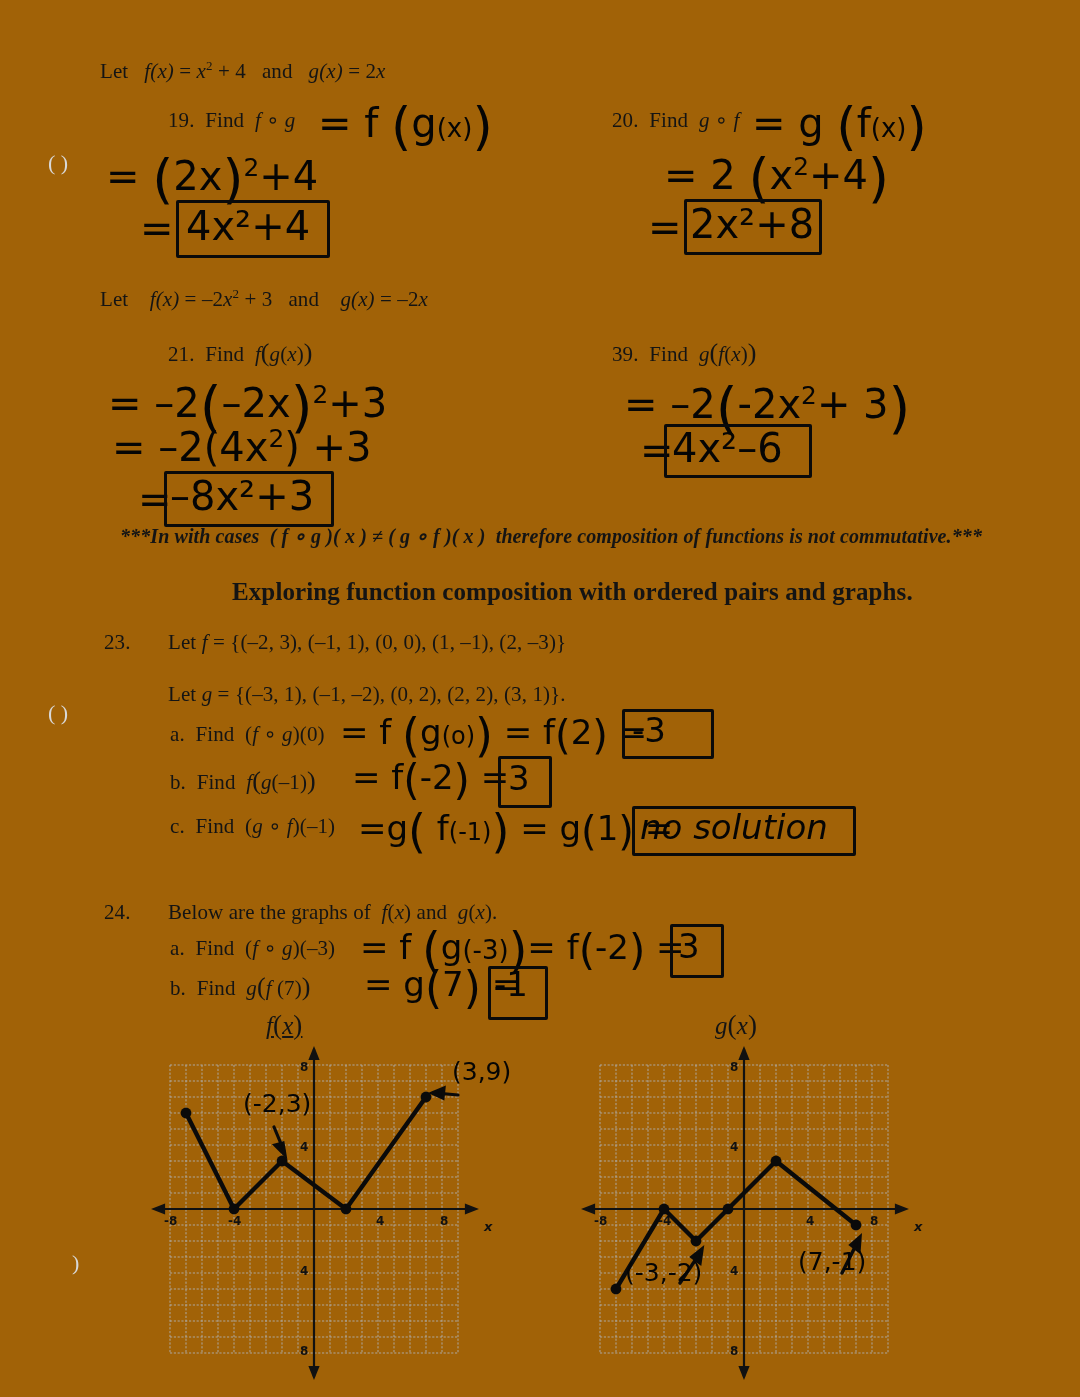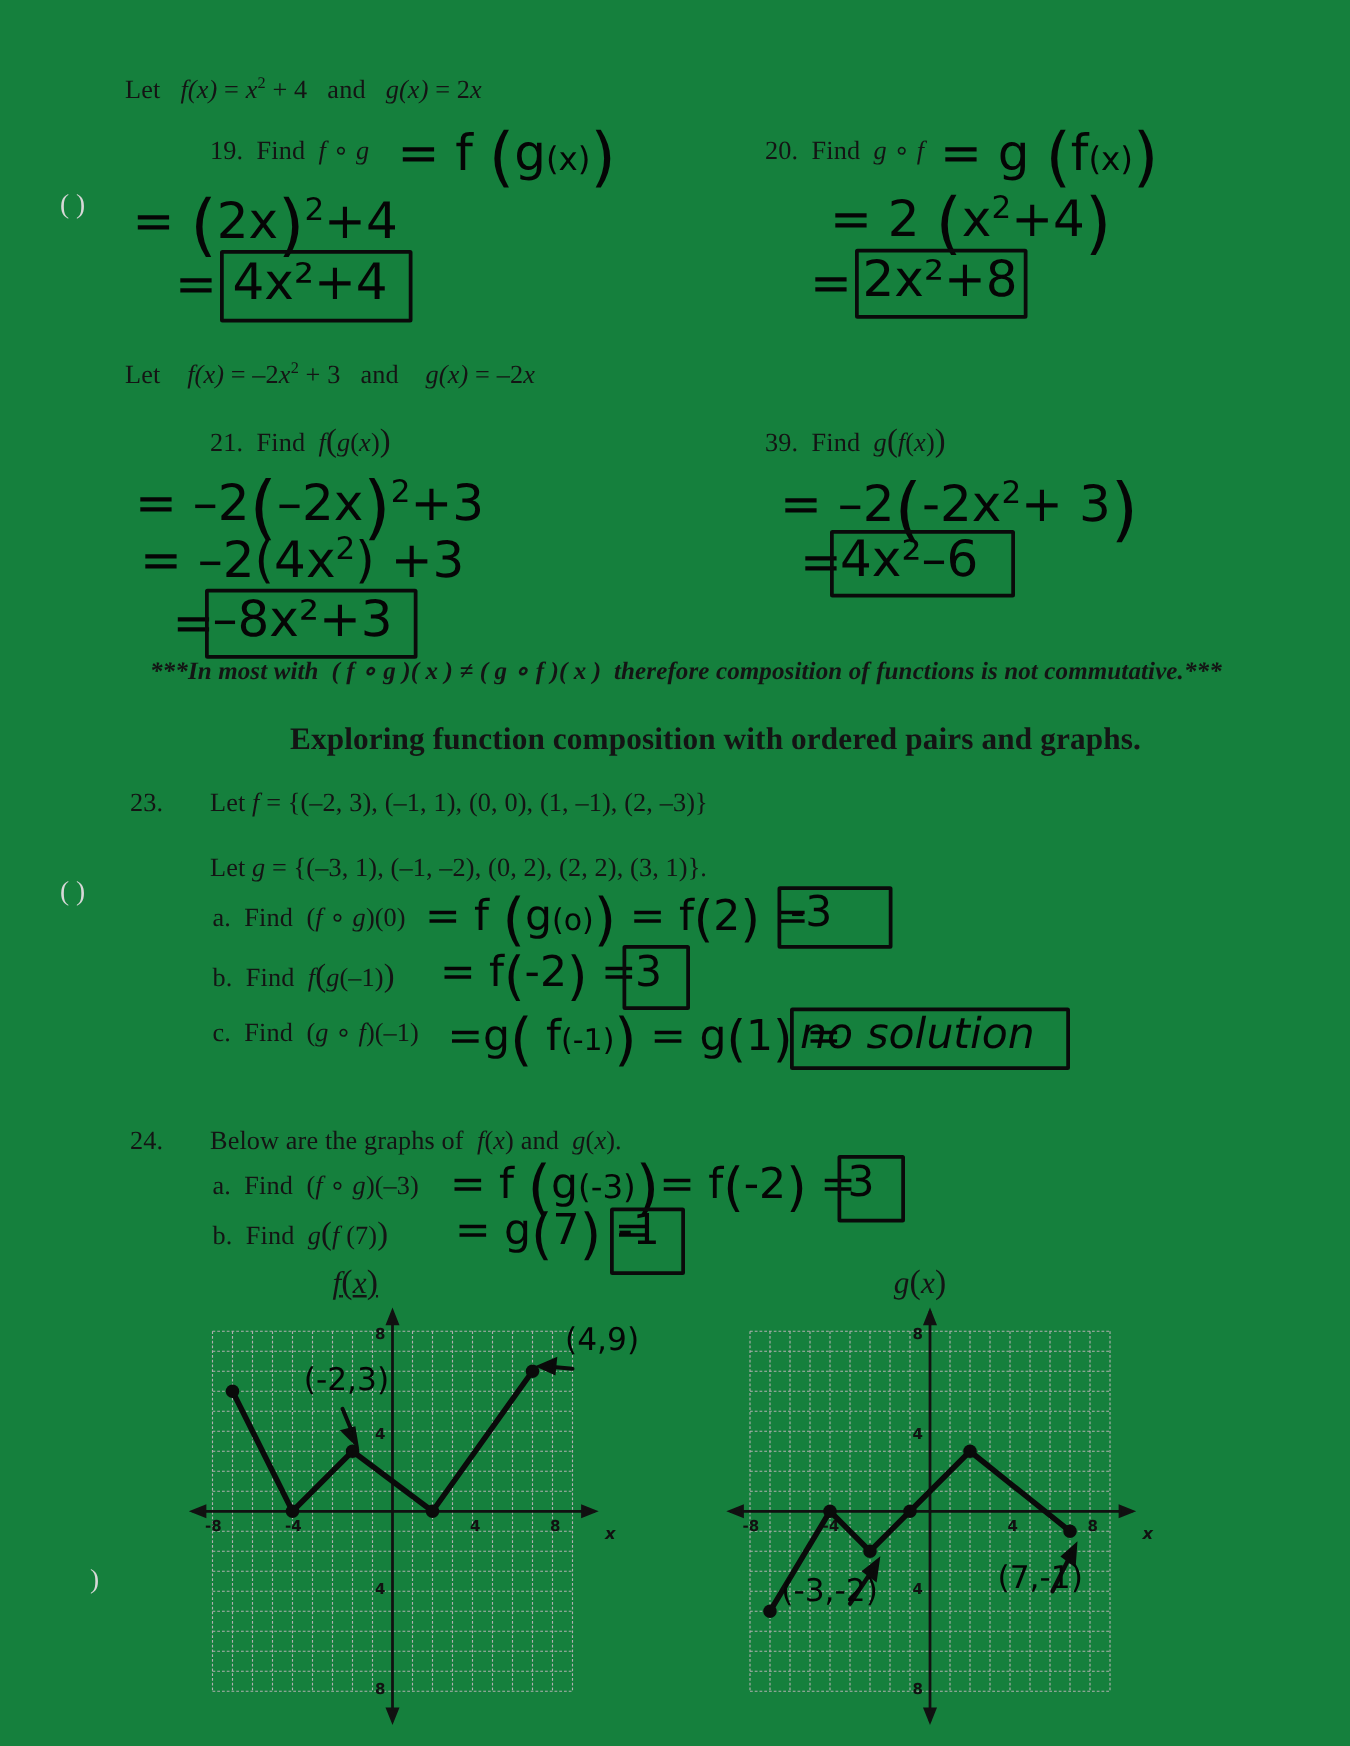--- a/index.html
+++ b/index.html
@@ -20,7 +20,7 @@
     left: 0; top: 0;
     width: 1080px;
     height: 1397px;
-    background: #15803d;
+    background: #a16207;
   }
   
   .pr {

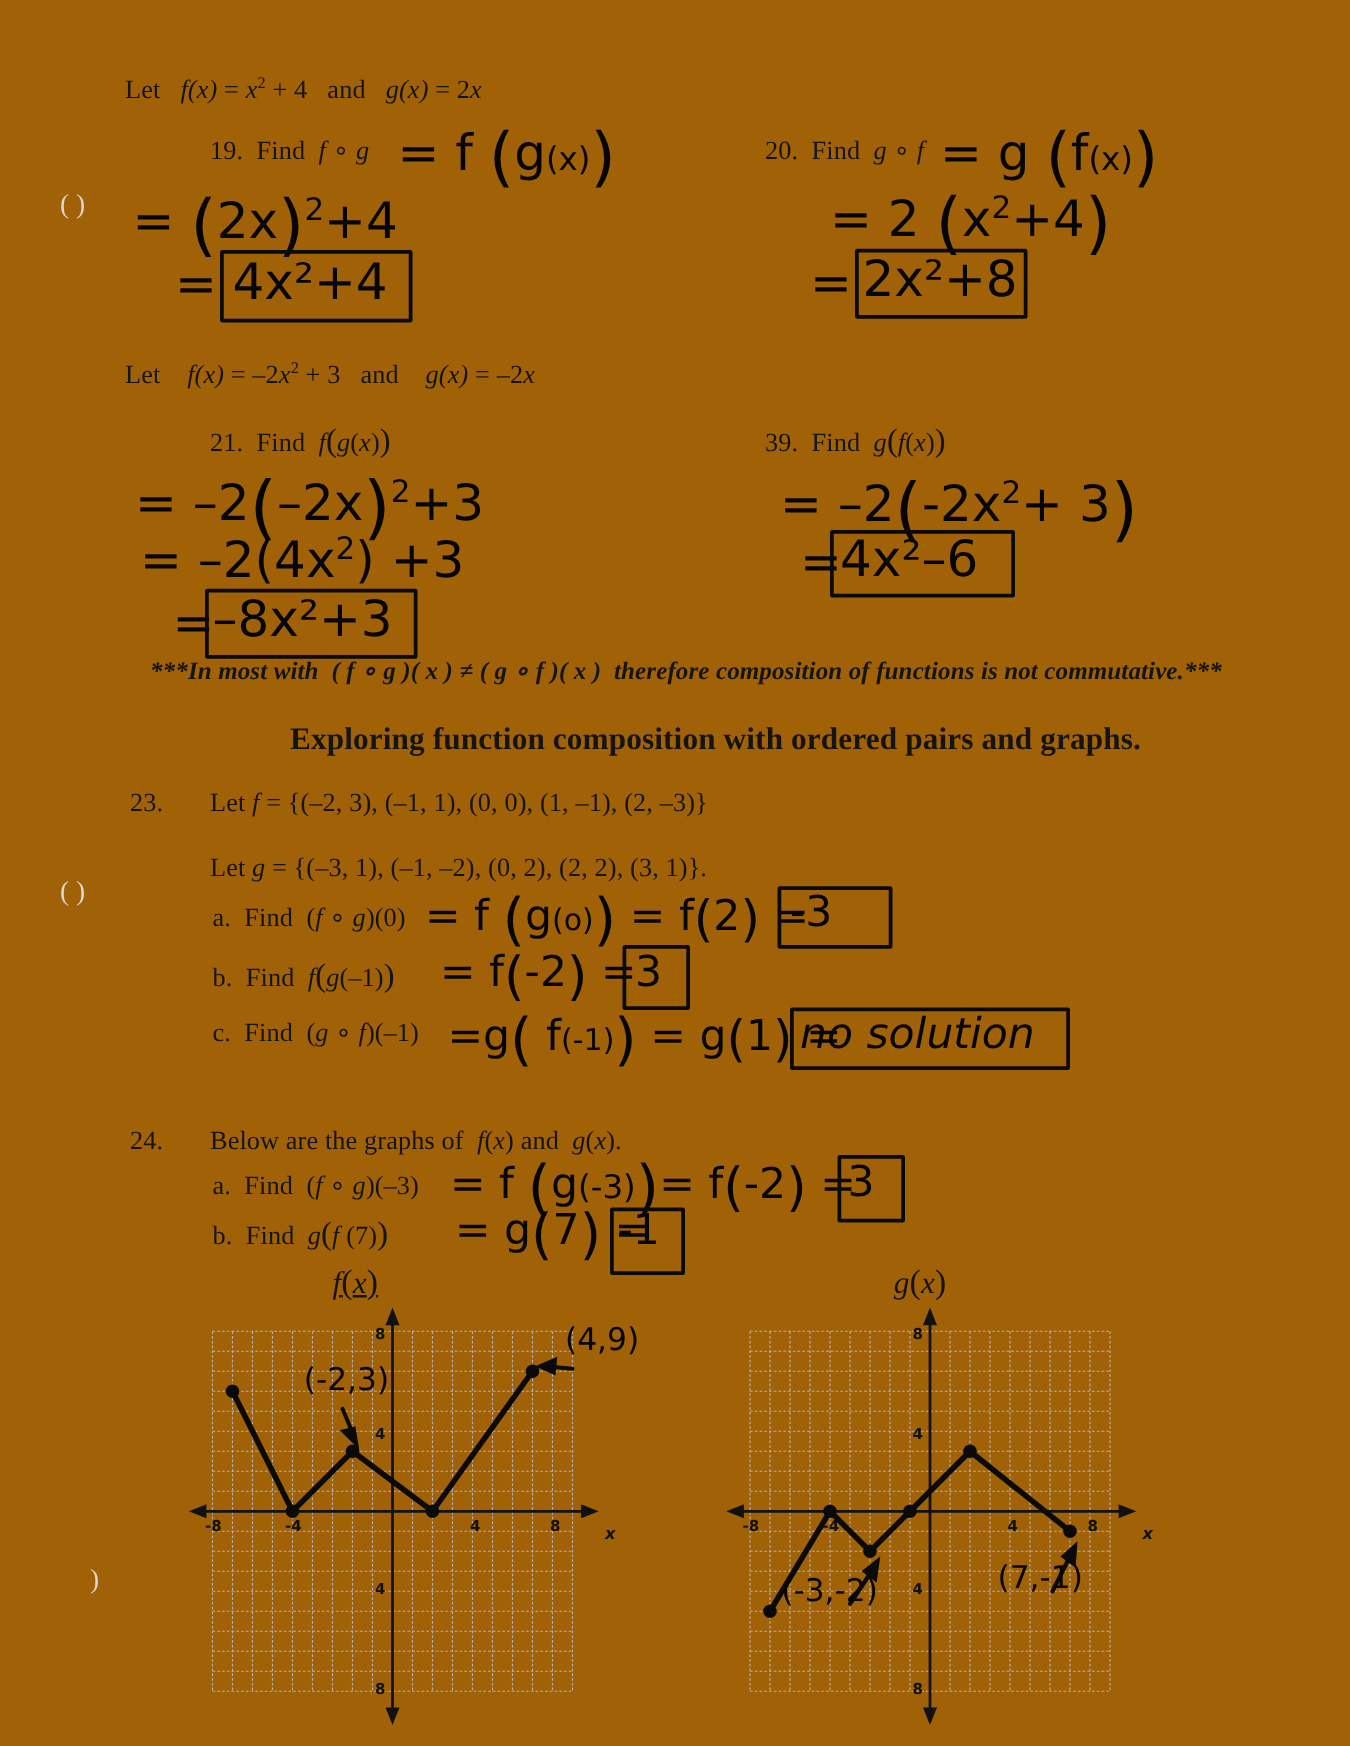--- a/index.html
+++ b/index.html
@@ -148,7 +148,7 @@
   <div class="hw hw-lg" style="left:672px; top:425px;">4x²–6</div>
 
   <div class="pr note-italic" style="left:120px; top:524px;">
-    <span>***</span><span>In most with</span>
+    <span>***</span><span>In with cases</span>
     <span>&nbsp;( <i>f</i> ∘ <i>g</i> )( <i>x</i> )</span>
     <span>≠</span>
     <span>( <i>g</i> ∘ <i>f</i> )( <i>x</i> )&nbsp;</span>

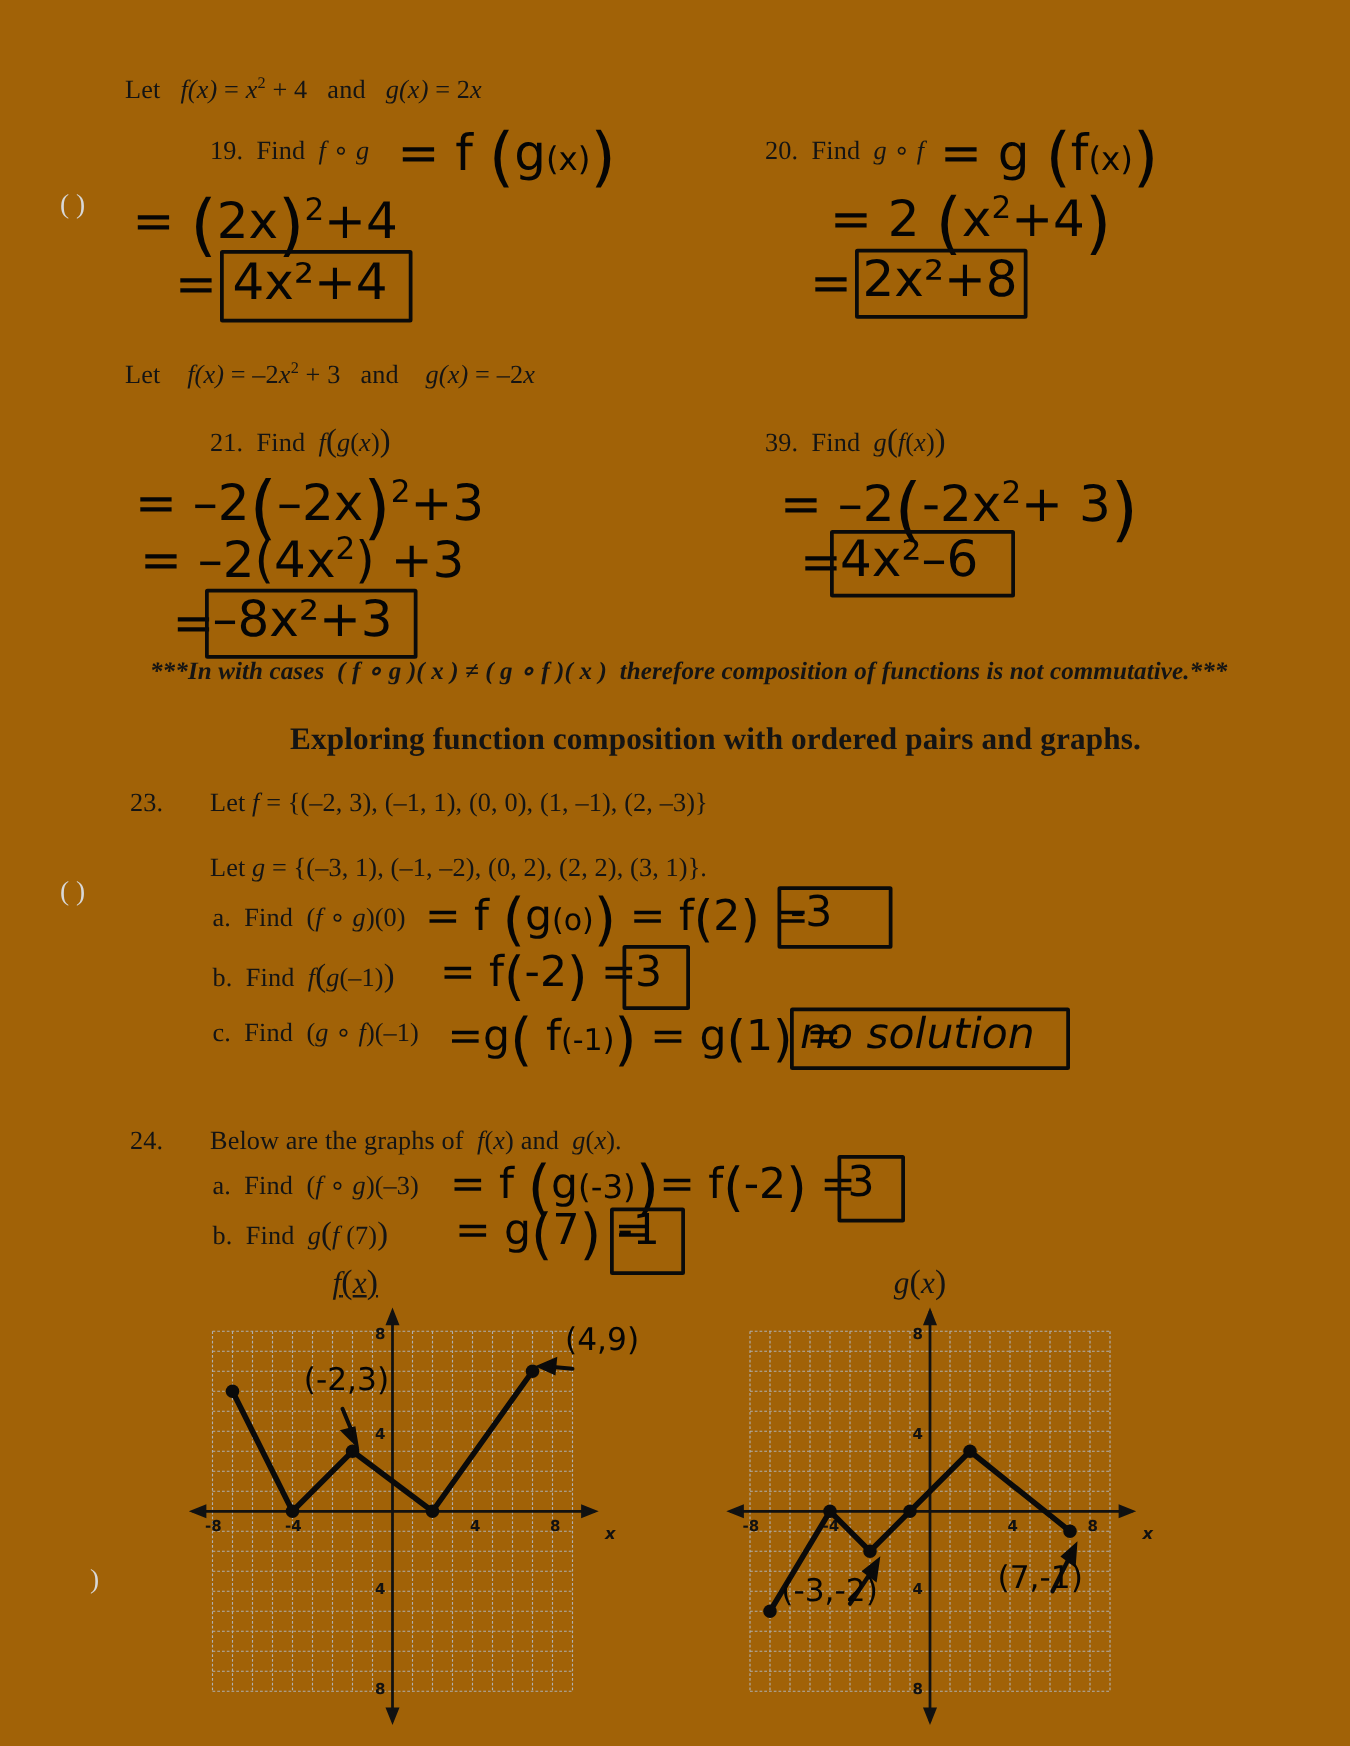--- a/index.html
+++ b/index.html
@@ -315,7 +315,7 @@
     </g>
   </svg>
   <div class="hw hw-sm" style="left:243px; top:1089px;">(-2,3)</div>
-  <div class="hw hw-sm" style="left:452px; top:1057px;">(4,9)</div>
+  <div class="hw hw-sm" style="left:452px; top:1057px;">(3,9)</div>
 
   <svg class="graph" style="left:570px; top:1045px;" width="360" height="340" viewBox="0 0 360 340">
     <g stroke="#b0b0b0" stroke-width="0.9" stroke-dasharray="2.2 1.6">

